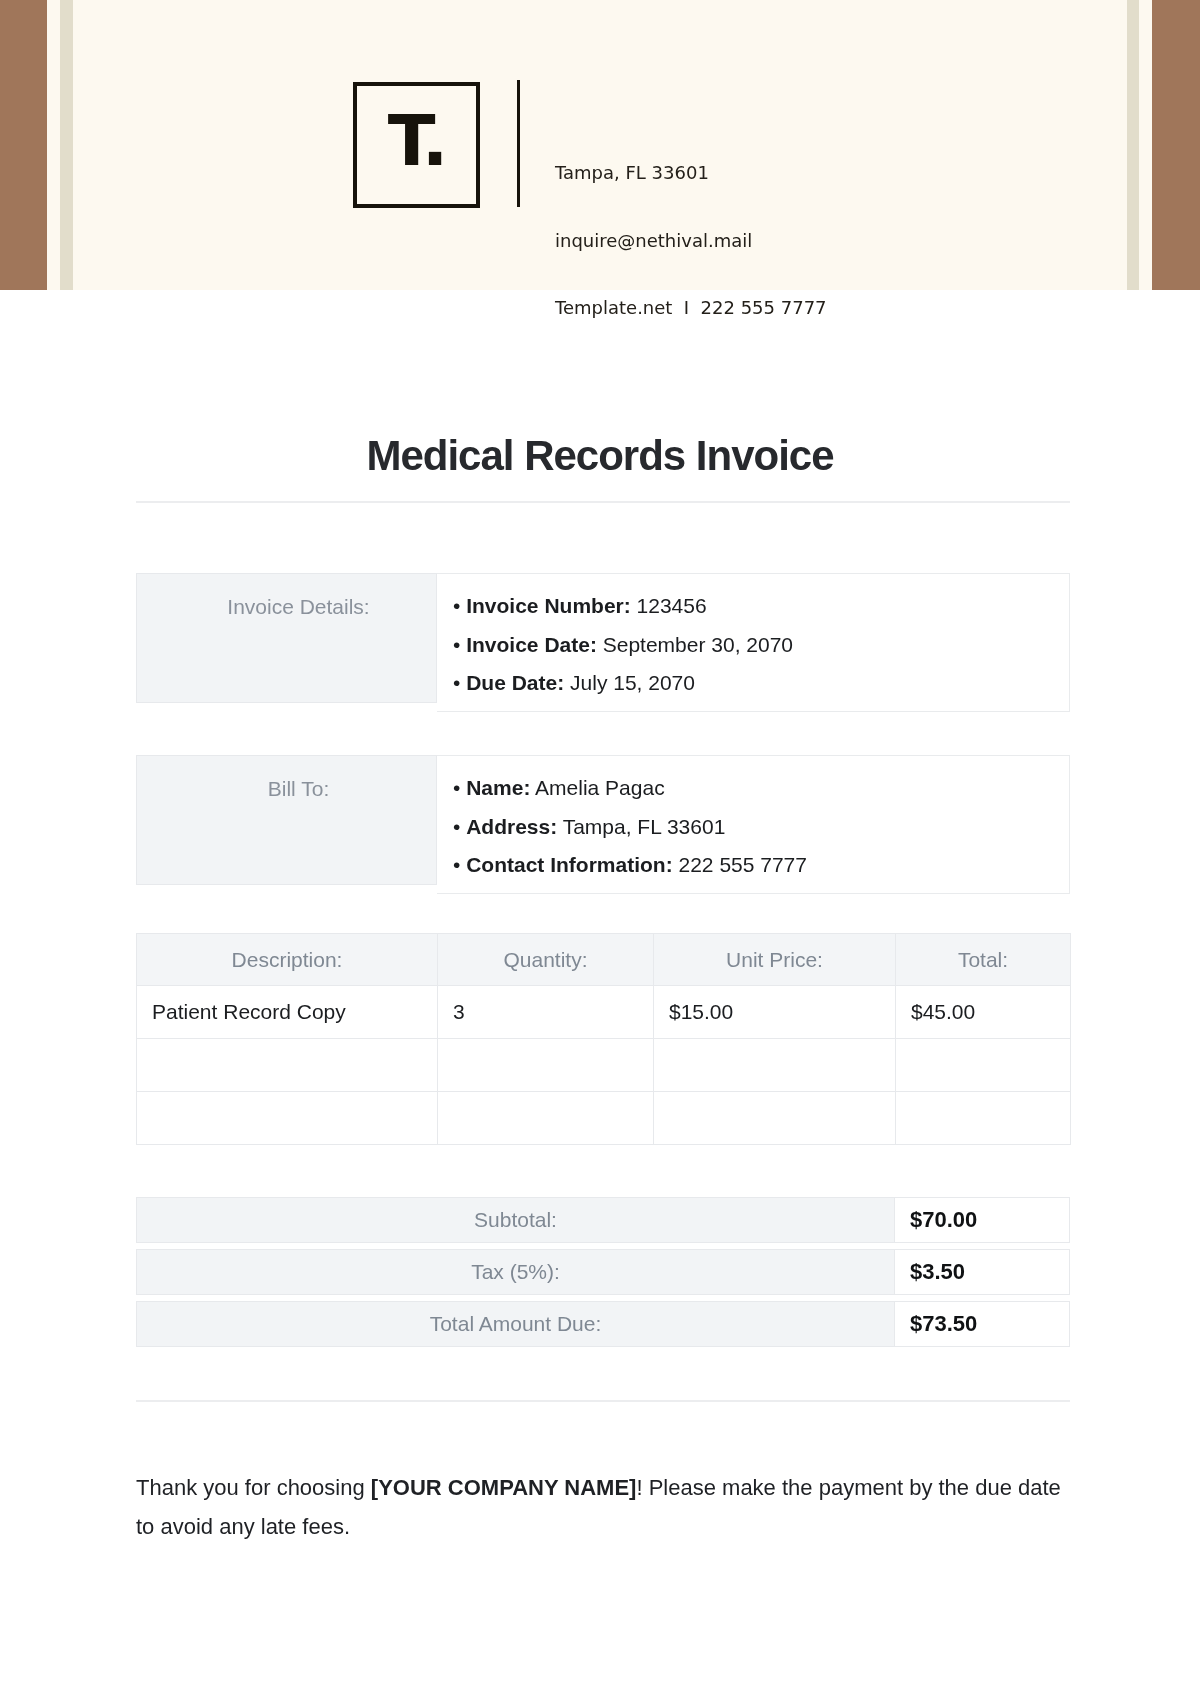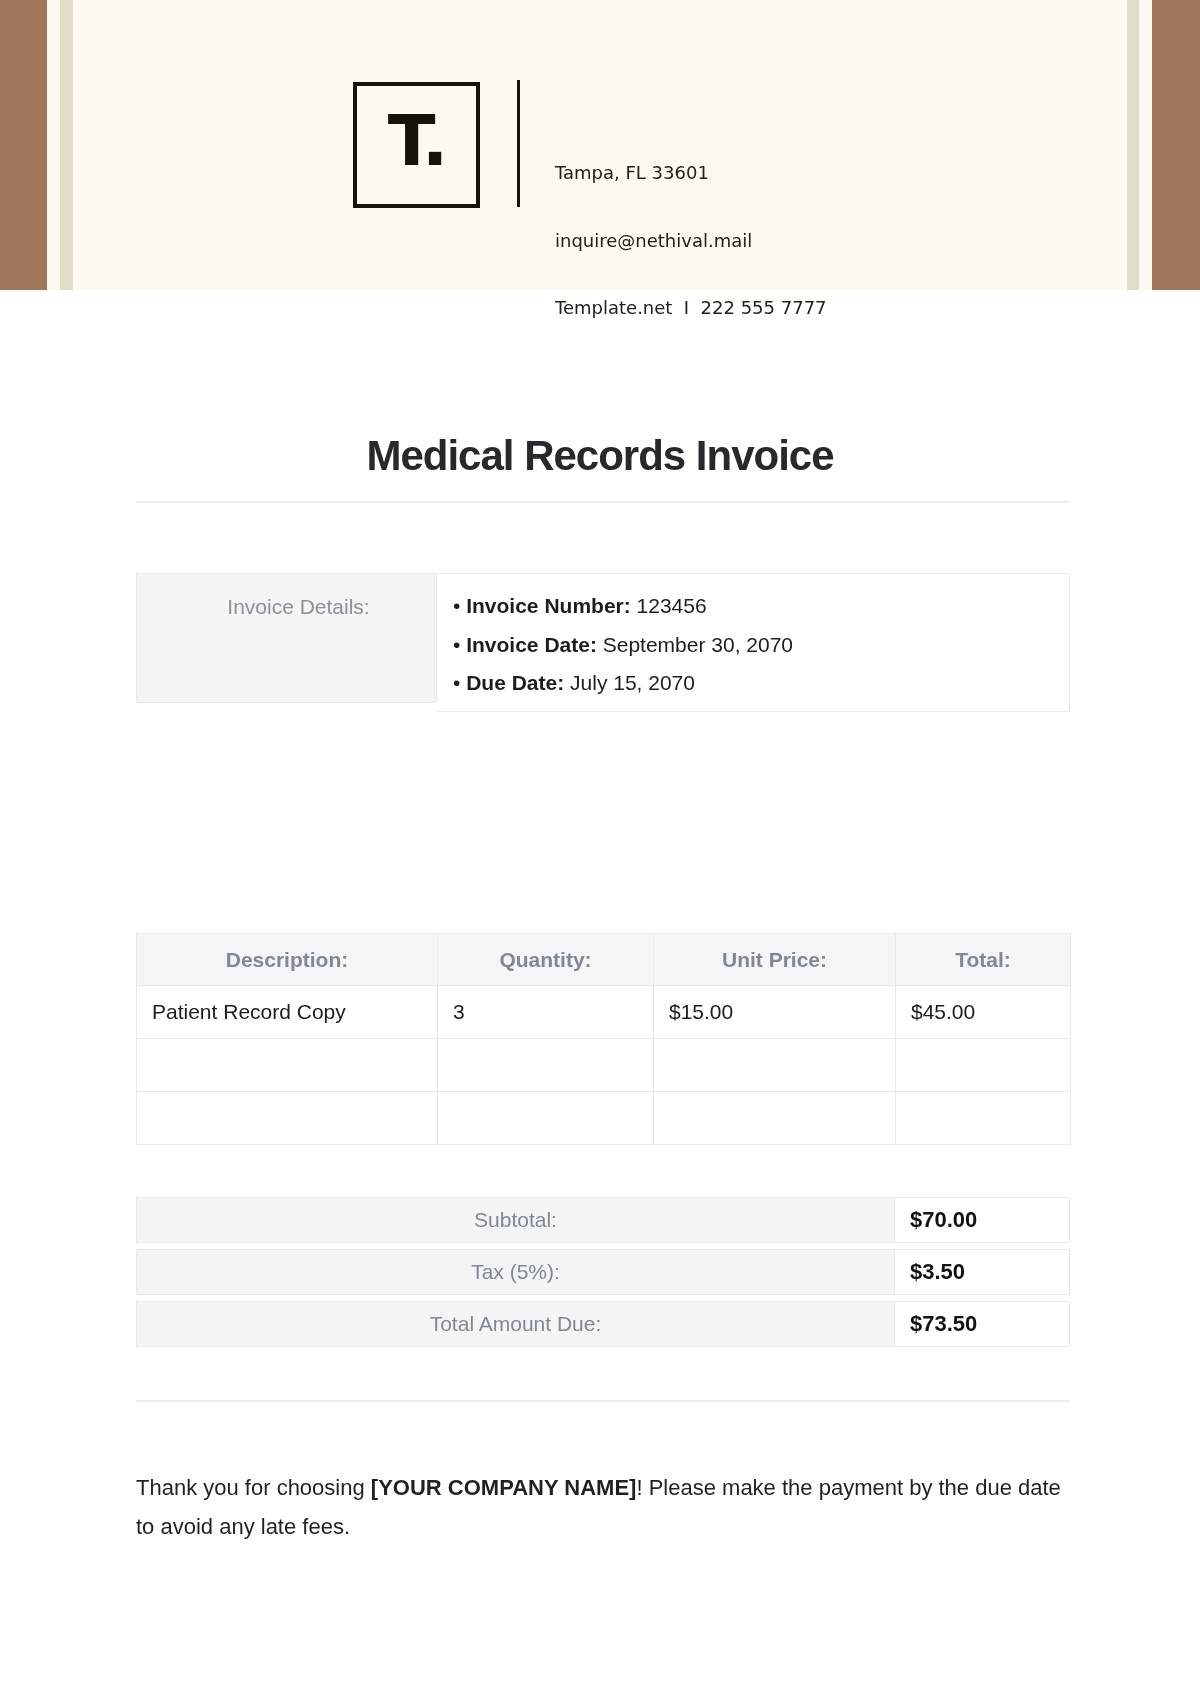--- a/index.html
+++ b/index.html
@@ -145,6 +145,14 @@
     </div>
   </div>
 
+  <div class="info-section sec-billto">
+    <div class="label-cell">Bill To:</div>
+    <div class="content-cell">
+      <div class="bullet-line"><span class="b-label">Name:</span><span> Amelia Pagac</span></div>
+      <div class="bullet-line"><span class="b-label">Address:</span><span> Tampa, FL 33601</span></div>
+      <div class="bullet-line"><span class="b-label">Contact Information:</span><span> 222 555 7777</span></div>
+    </div>
+  </div>
 
   <table class="items-table">
     <colgroup>

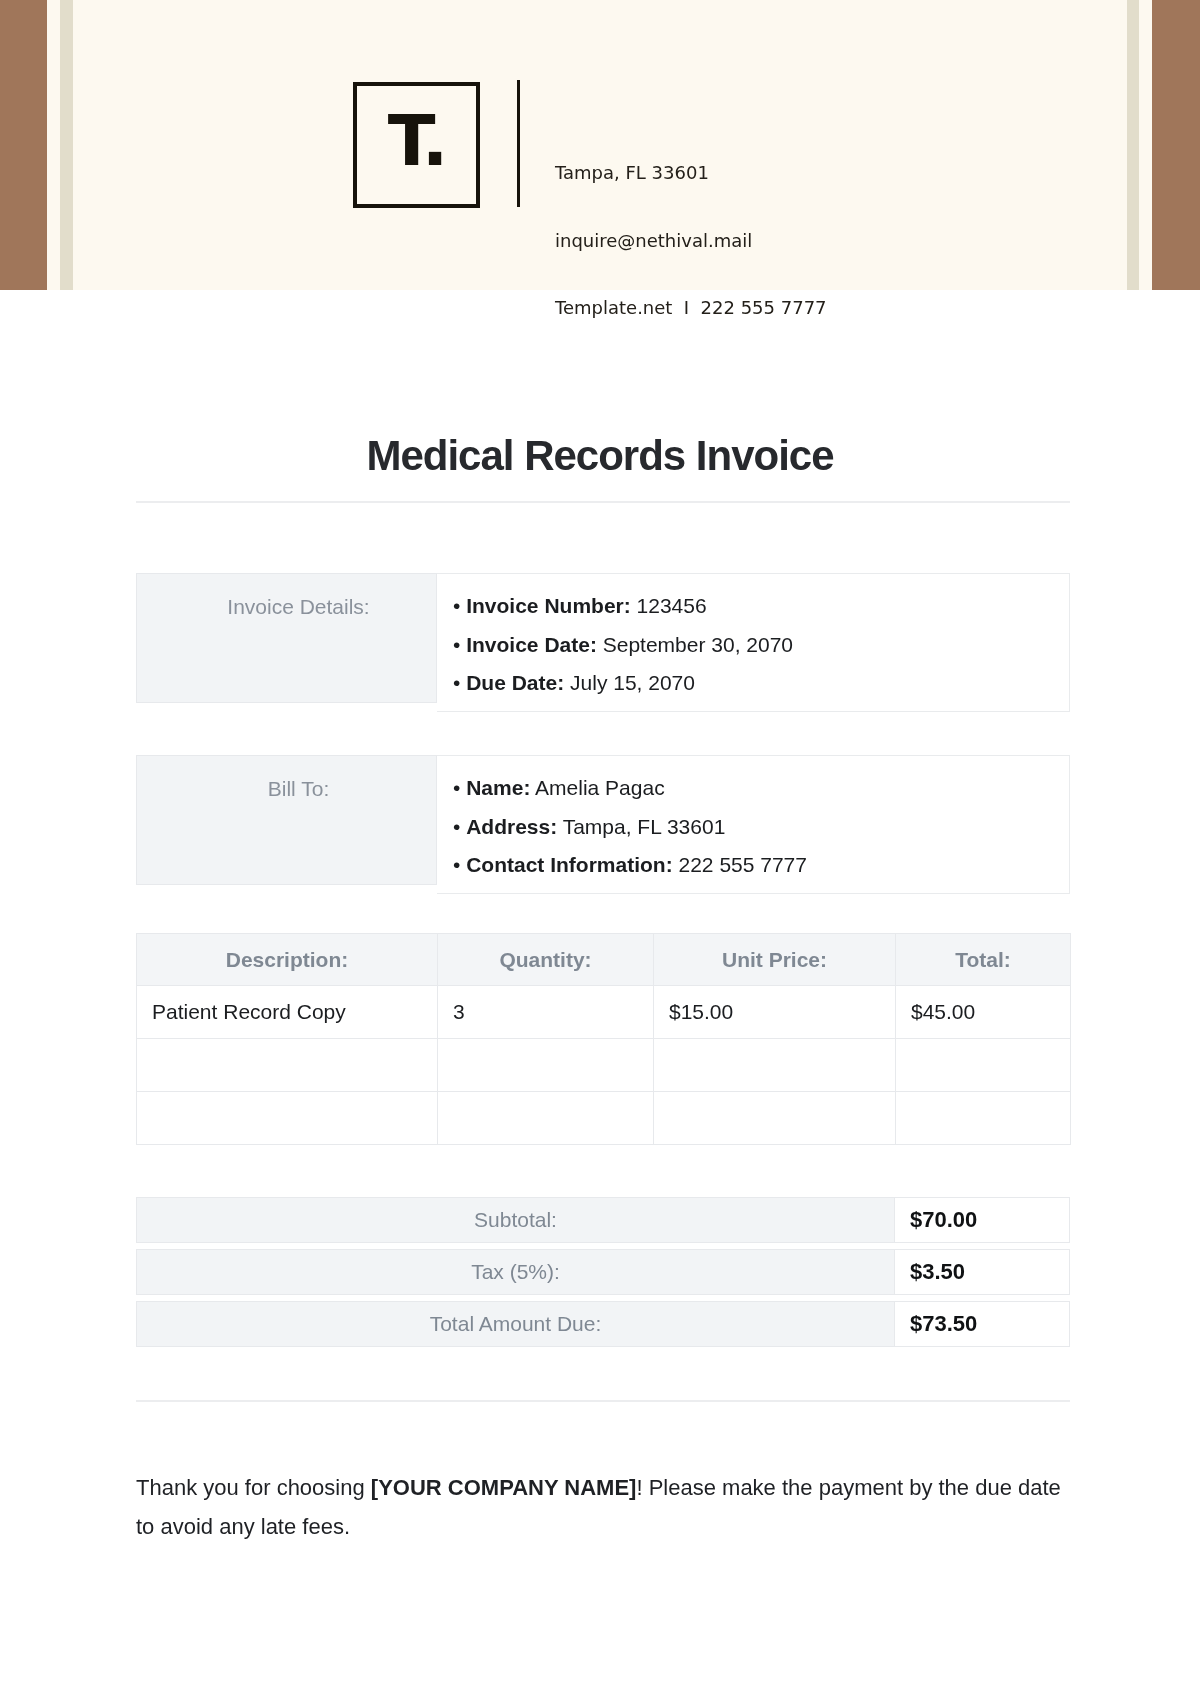--- a/index.html
+++ b/index.html
@@ -77,7 +77,7 @@
   .items-table col.c4{width:175px;}
   .items-table th{
     height:49px;background:#f3f5f7;border:1px solid #e7e9ec;
-    font-size:21px;font-weight:700;color:#7f8893;text-align:center;
+    font-size:21px;font-weight:400;color:#7f8893;text-align:center;
   }
   .items-table td{
     height:52px;background:#ffffff;border:1px solid #e7e9ec;

